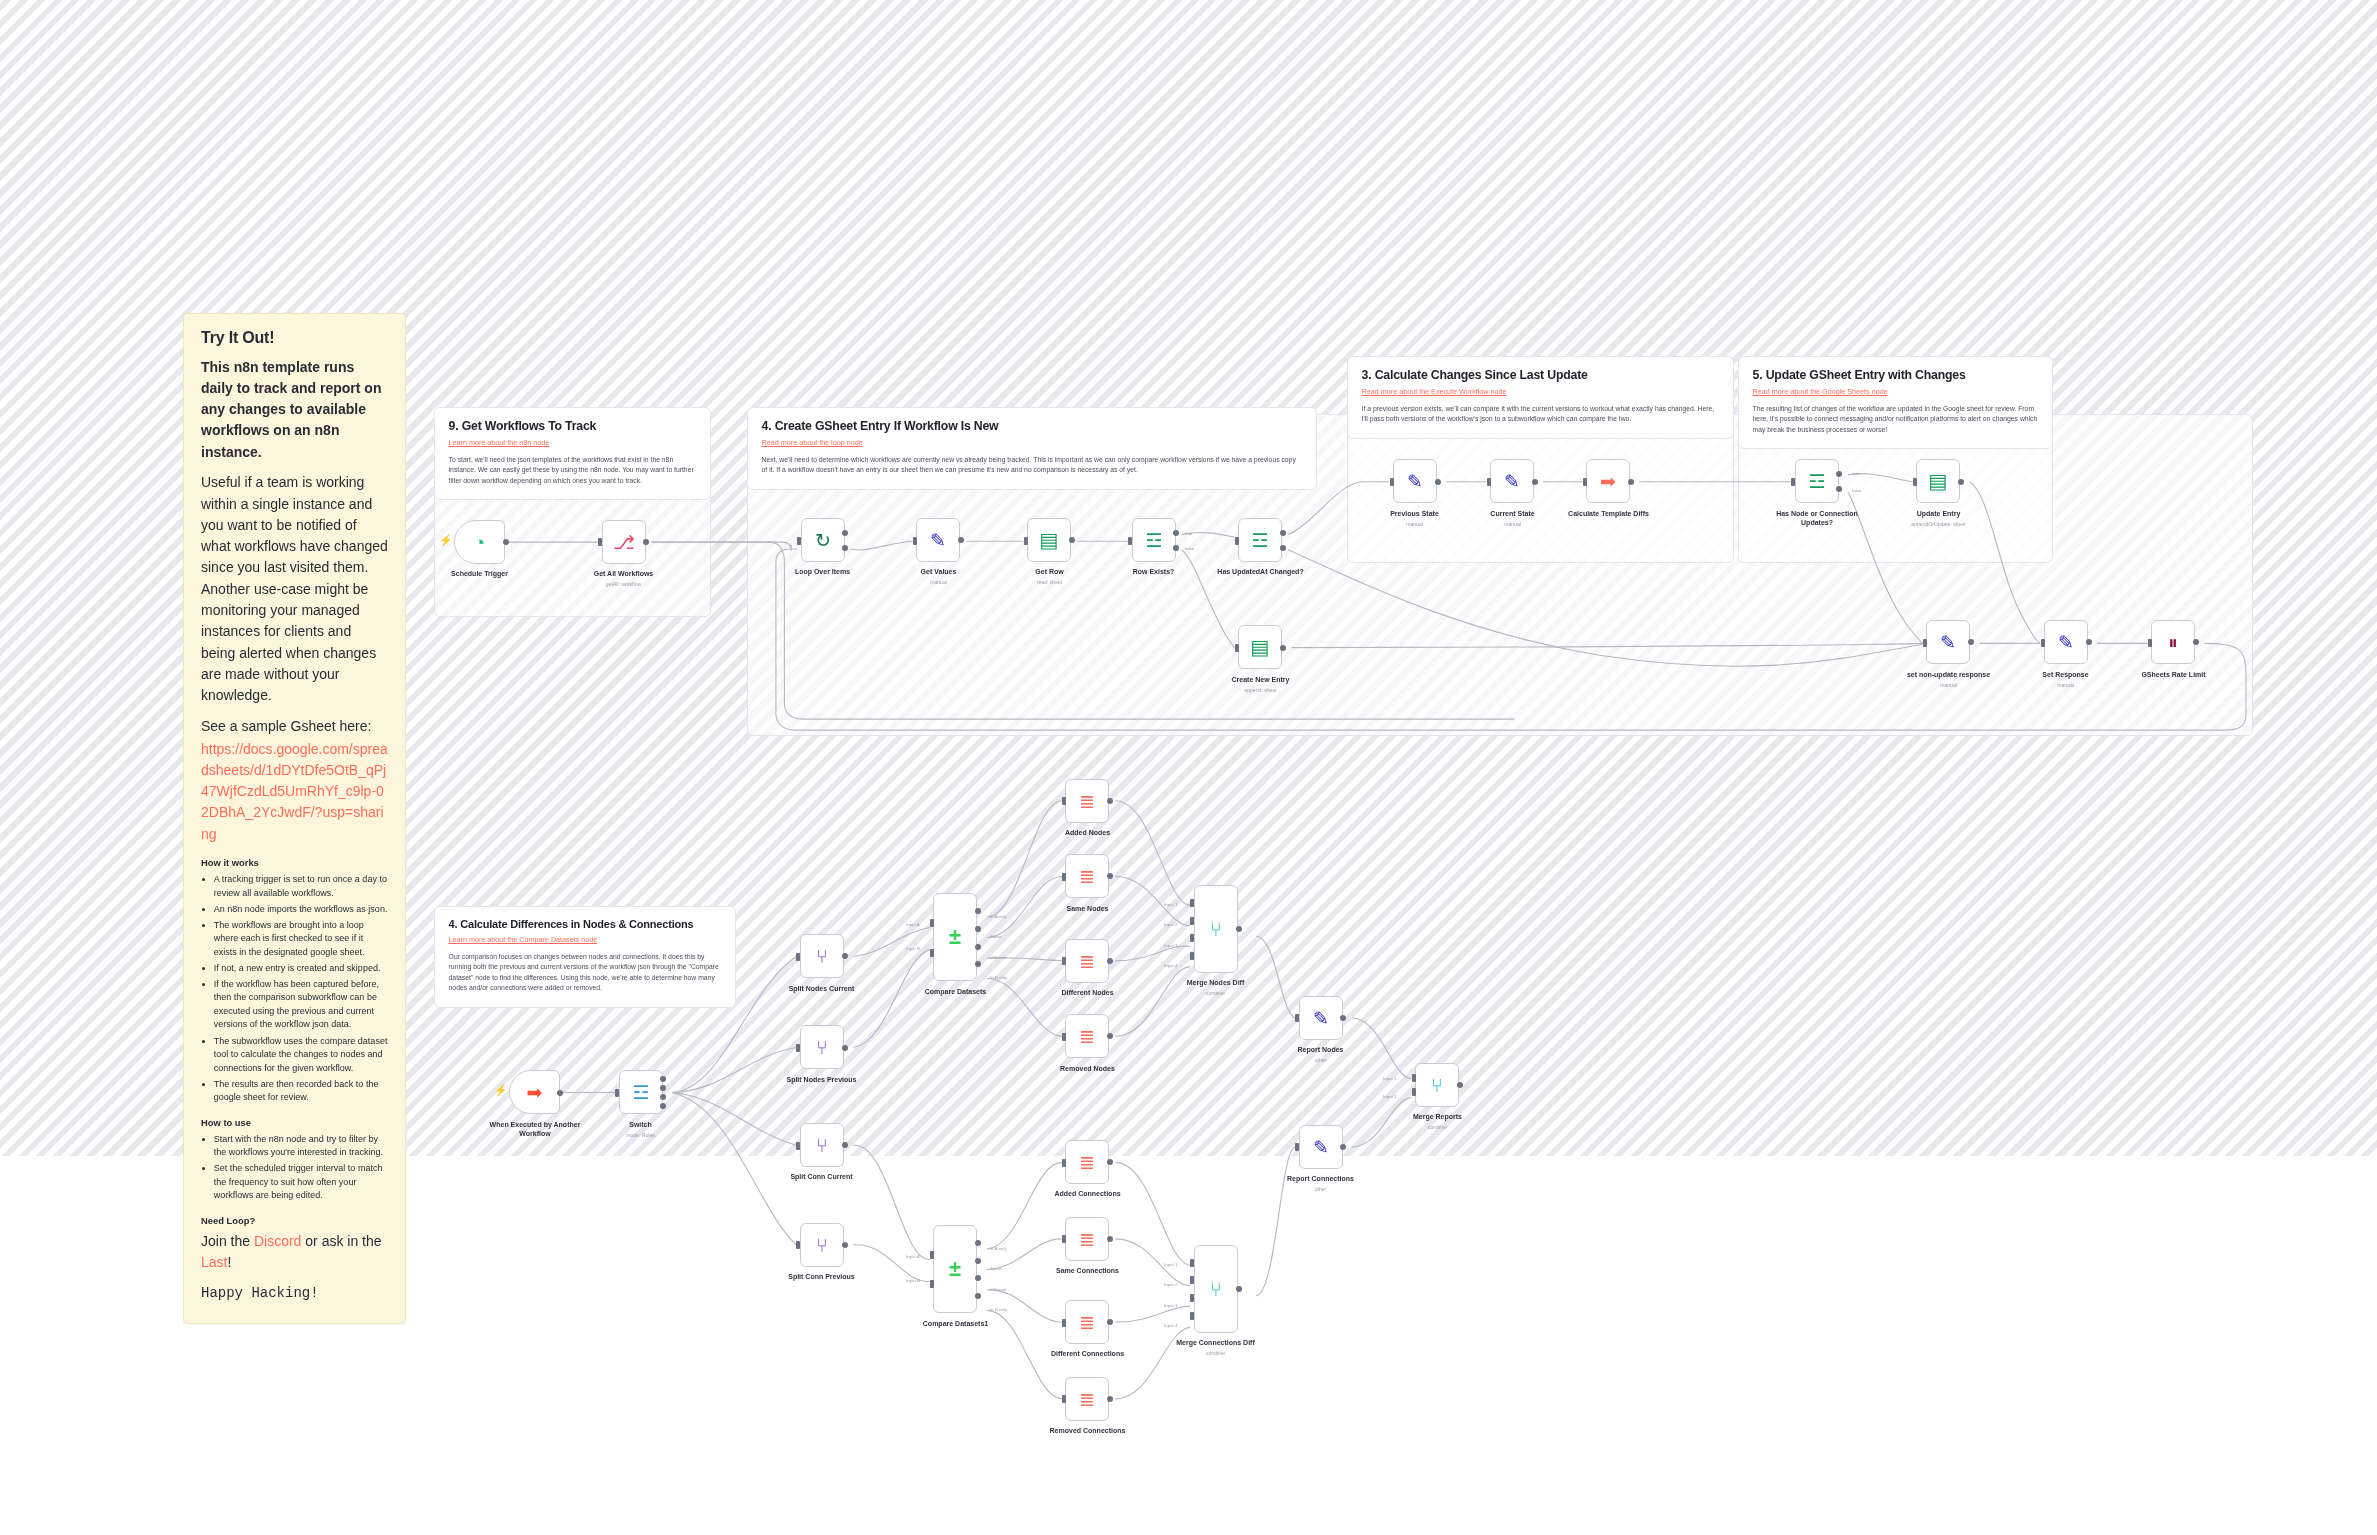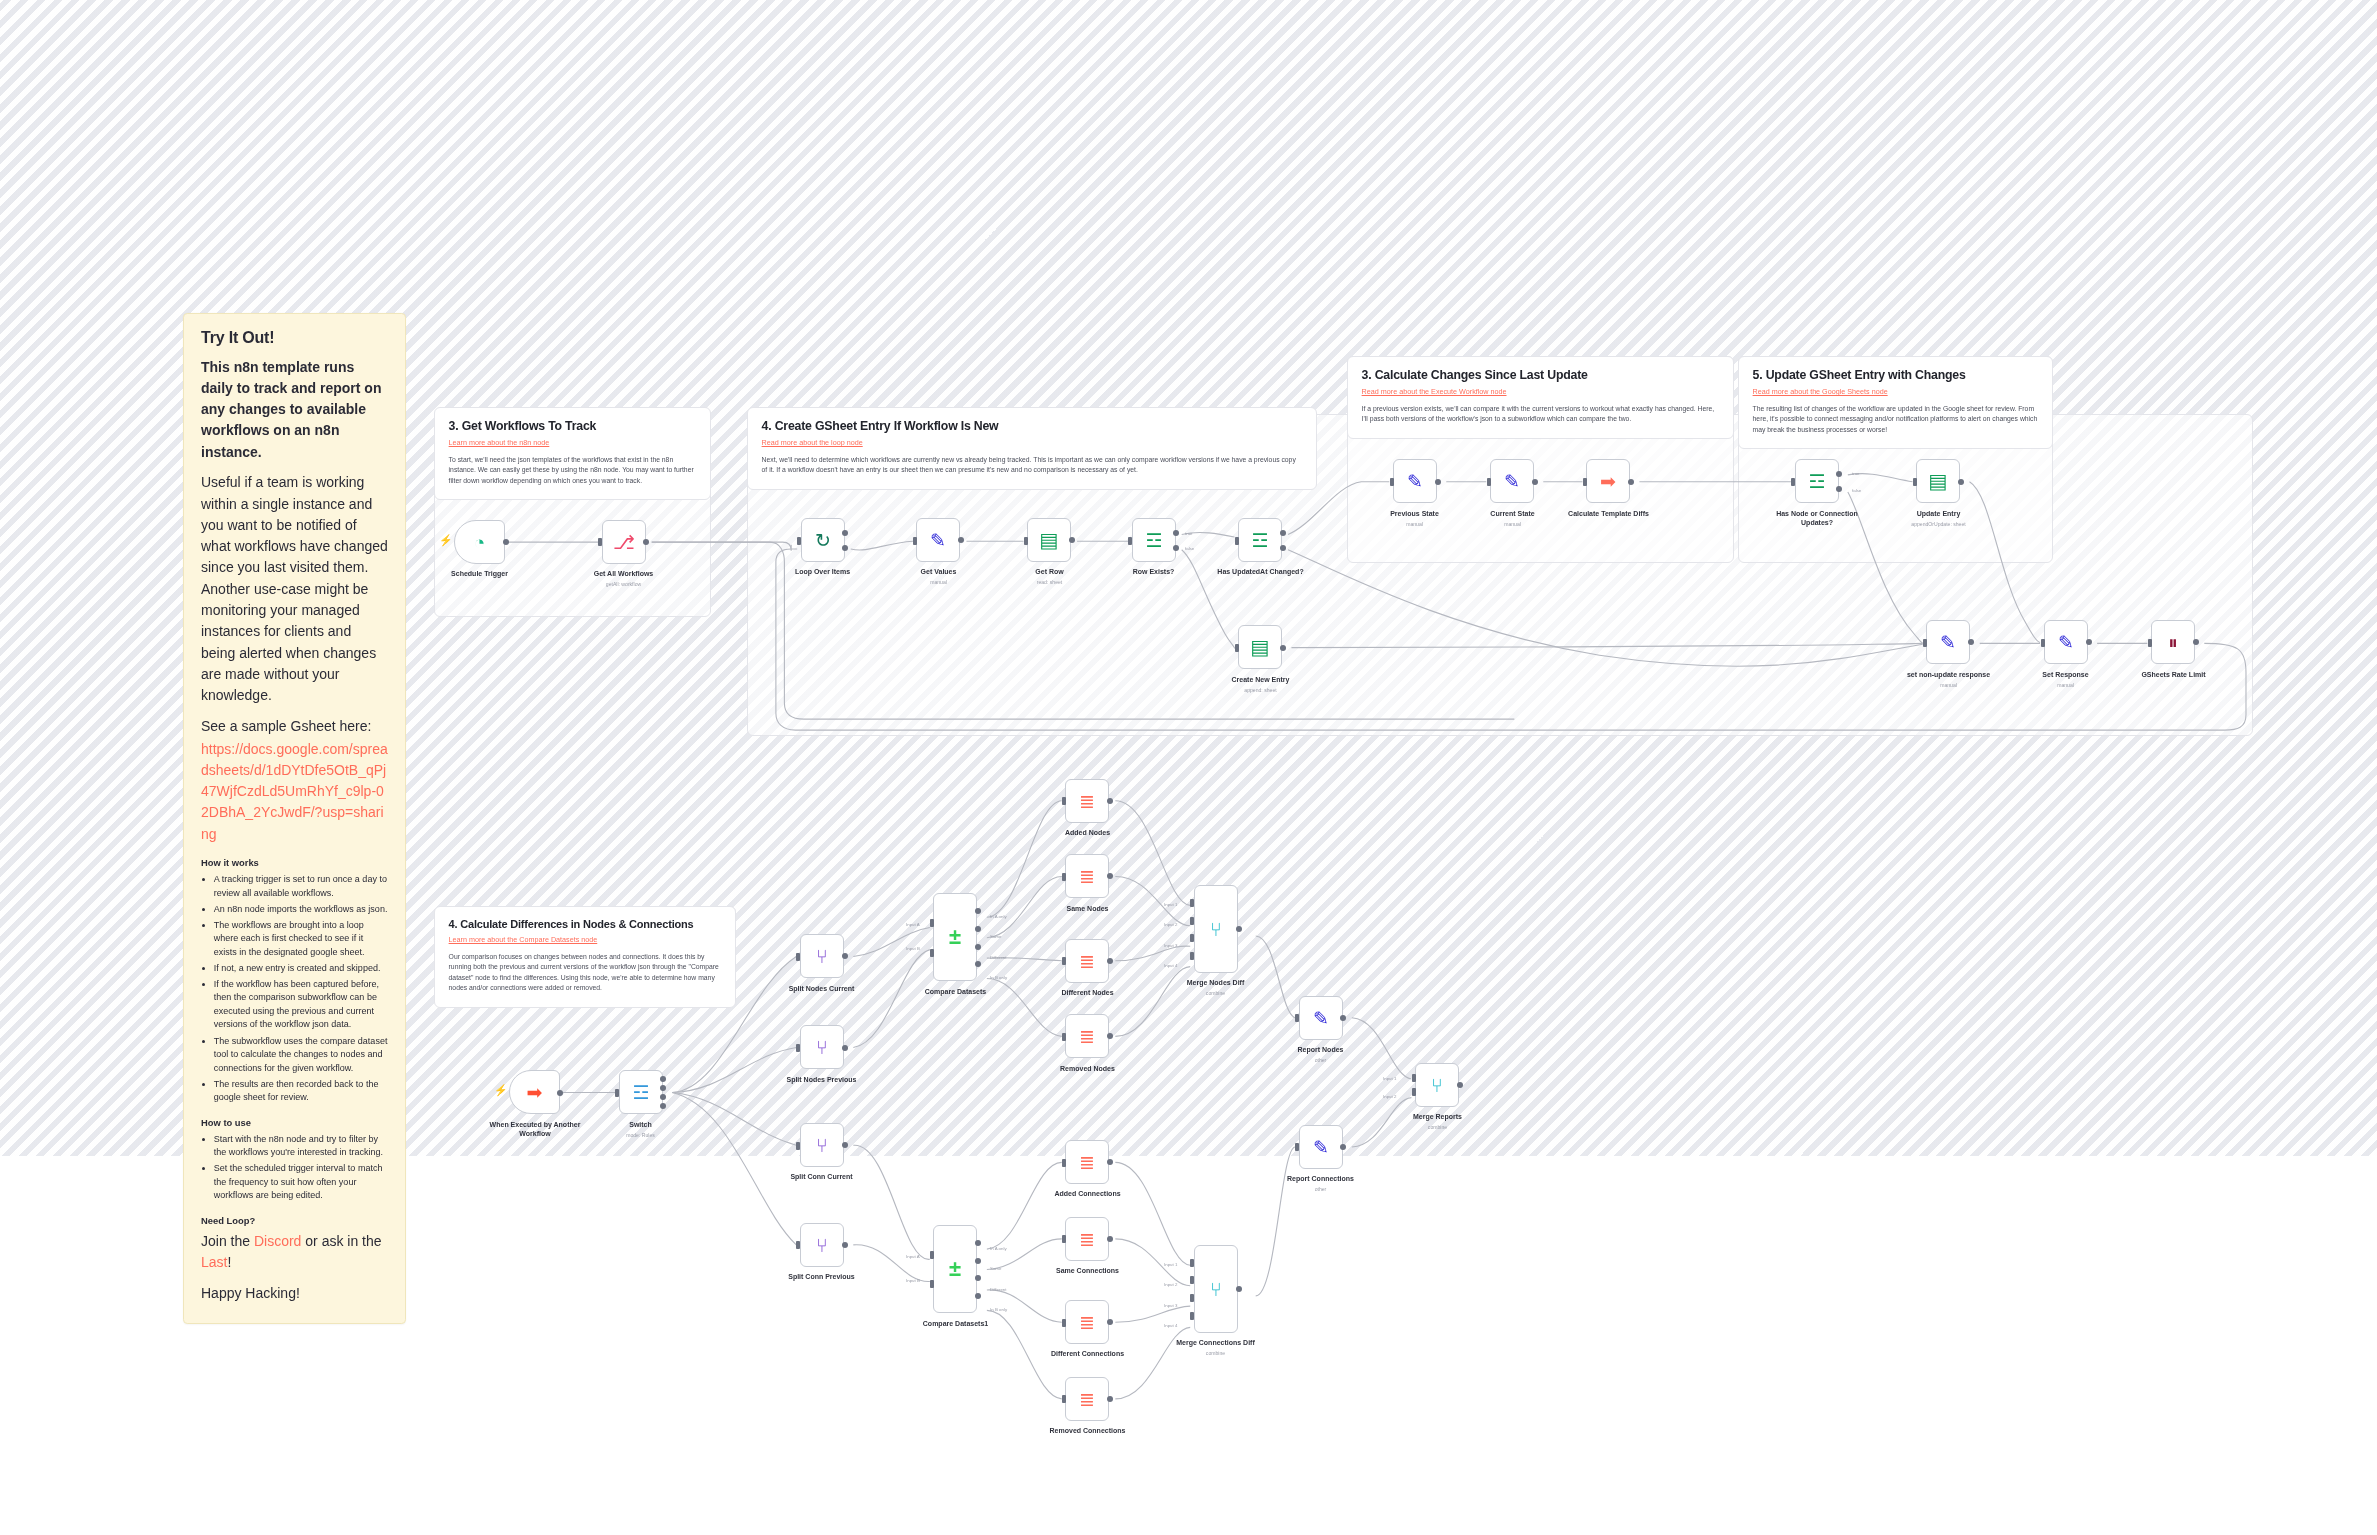--- a/index.html
+++ b/index.html
@@ -244,7 +244,7 @@
   </div>
 
   <div class="panel-head" style="left:434px;top:407px;width:277px;">
-    <h2>3. Get Workflows To Track</h2>
+    <h2>9. Get Workflows To Track</h2>
     <a class="sub" href="#">Learn more about the n8n node</a>
     <div class="body">To start, we'll need the json templates of the workflows that exist in the n8n instance. We can easily get these by using the n8n node. You may want to further filter down workflow depending on which ones you want to track.</div>
   </div>

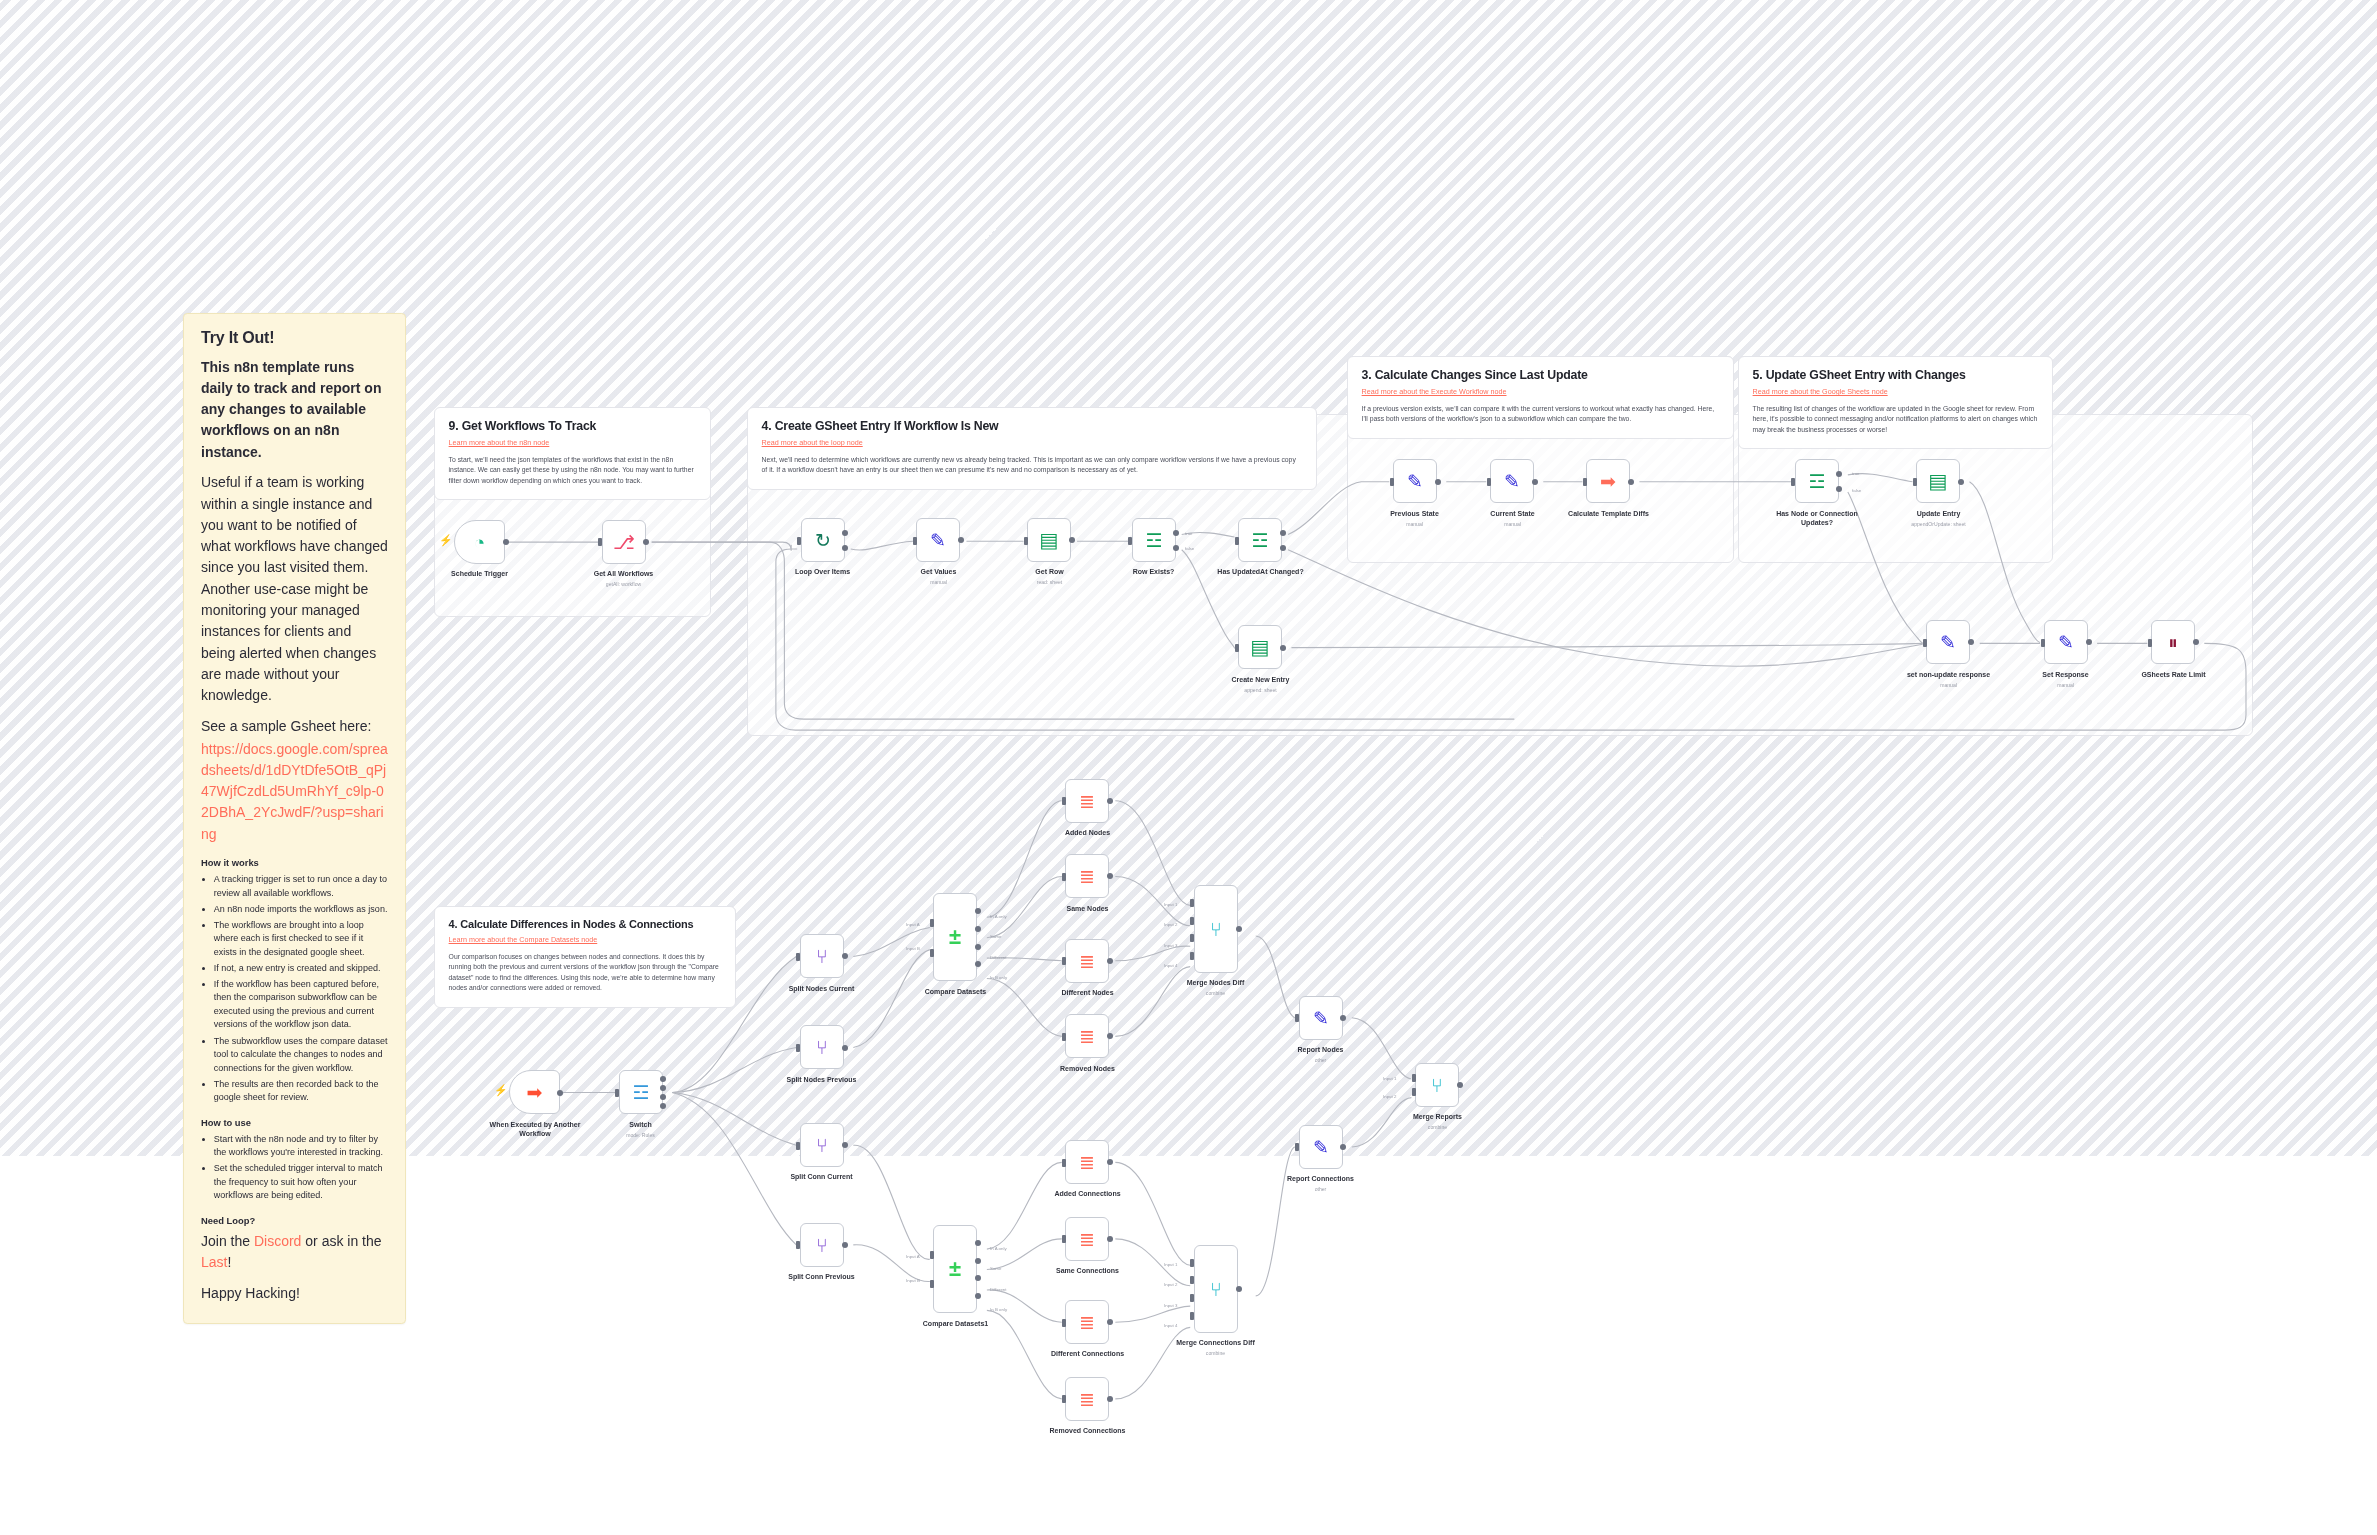--- a/index.html
+++ b/index.html
@@ -240,7 +240,7 @@
     </ul>
     <h3>Need Loop?</h3>
     <p style="margin-bottom:9.4px;"><span>Join the </span><a class="lnk" href="#">Discord</a><span> or ask in the </span><a class="lnk" href="#">Last</a><span>!</span></p>
-    <p style="margin-bottom:0;">Happy Hacking!</p>
+    <p style="margin-bottom:0;font-family:Liberation Mono, monospace;">Happy Hacking!</p>
   </div>
 
   <div class="panel-head" style="left:434px;top:407px;width:277px;">

